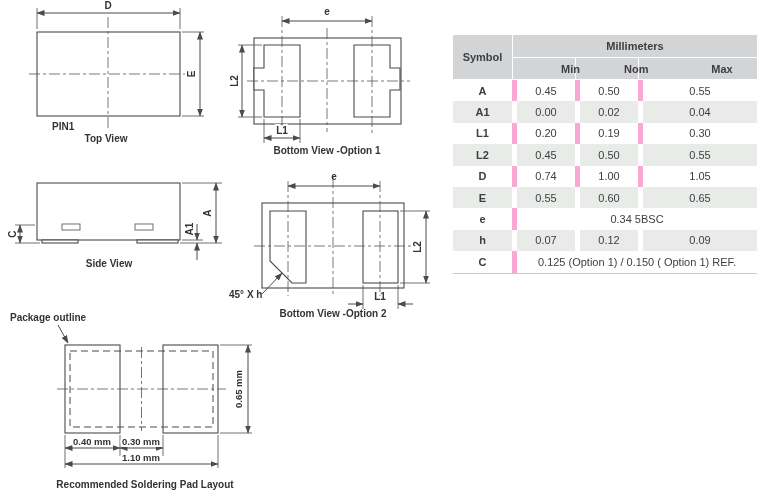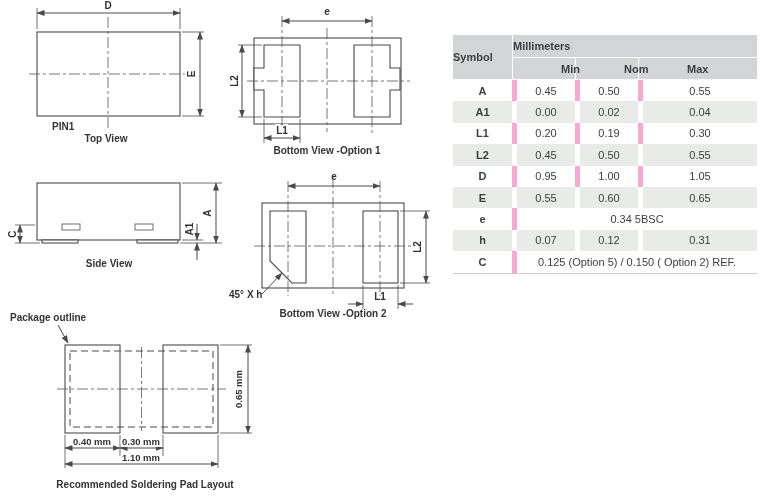--- a/index.html
+++ b/index.html
@@ -19,7 +19,7 @@
 
   .dims-table{position:absolute;left:453px;top:35px;width:304px;border-collapse:separate;
               border-spacing:0;table-layout:fixed;color:#3d3e40;font-size:11px;}
-  .dims-table th{background:#d3d4d6;font-weight:bold;text-align:left;vertical-align:middle;
+  .dims-table th{background:#d3d4d6;font-weight:bold;text-align:center;vertical-align:middle;
                  border-left:1px solid #fff;border-bottom:1px solid #fff;padding:0;}
   .dims-table thead tr:first-child th:first-child{border-left:none;}
   .dims-table thead tr:first-child th{height:22px;}

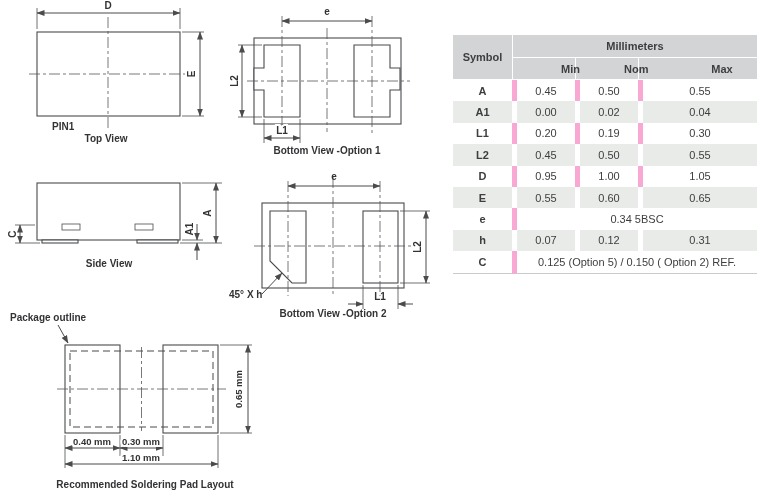--- a/index.html
+++ b/index.html
@@ -214,7 +214,7 @@
     </tr>
     <tr>
       <td class="sym">D</td>
-      <td>0.95</td>
+      <td>0.74</td>
       <td>1.00</td>
       <td>1.05</td>
     </tr>

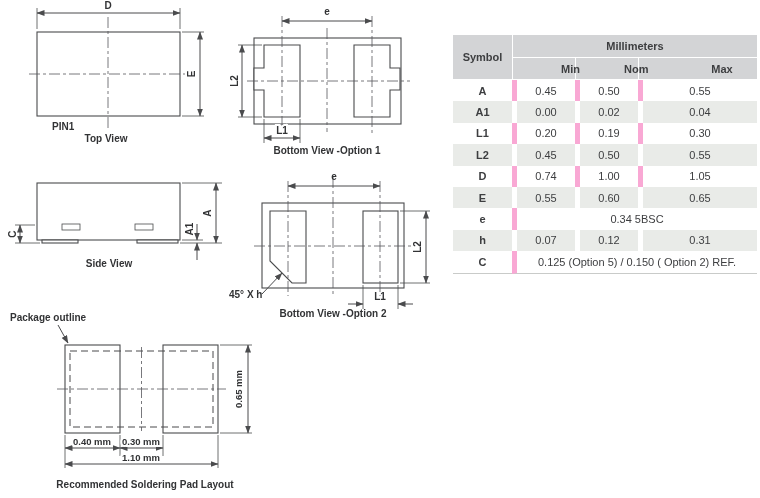--- a/index.html
+++ b/index.html
@@ -232,7 +232,7 @@
       <td class="sym">h</td>
       <td>0.07</td>
       <td>0.12</td>
-      <td>0.31</td>
+      <td>0.09</td>
     </tr>
     <tr>
       <td class="sym">C</td>

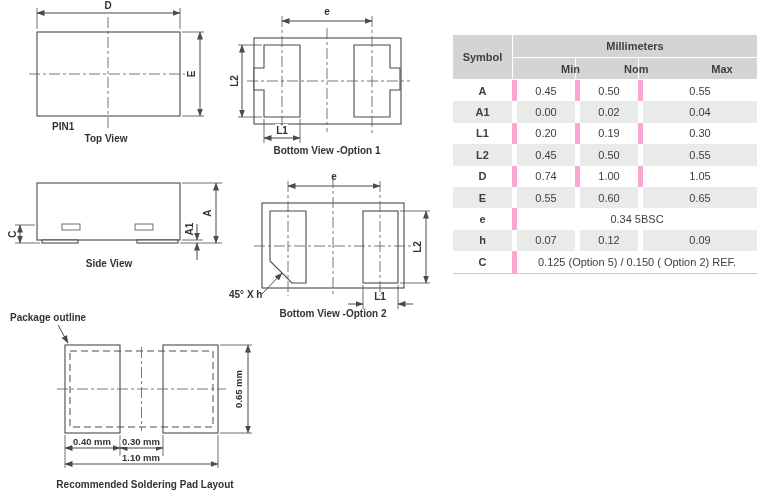--- a/index.html
+++ b/index.html
@@ -236,7 +236,7 @@
     </tr>
     <tr>
       <td class="sym">C</td>
-      <td colspan="3">0.125 (Option 5) / 0.150 ( Option 2) REF.</td>
+      <td colspan="3">0.125 (Option 1) / 0.150 ( Option 1) REF.</td>
     </tr>
   </tbody>
 </table>

